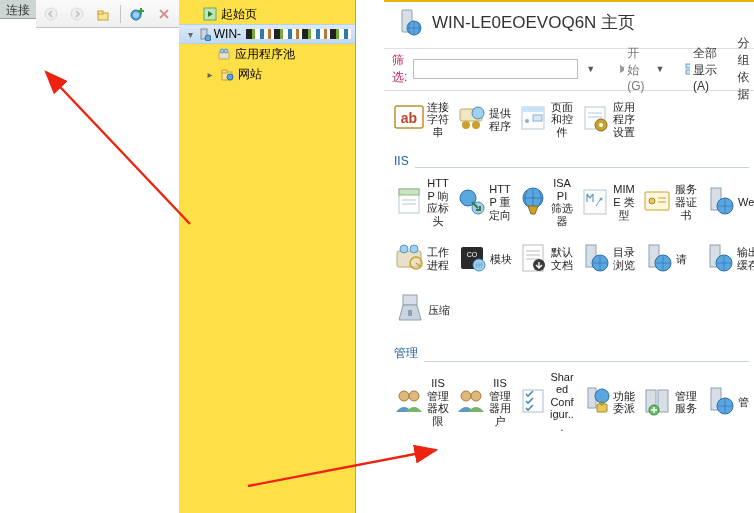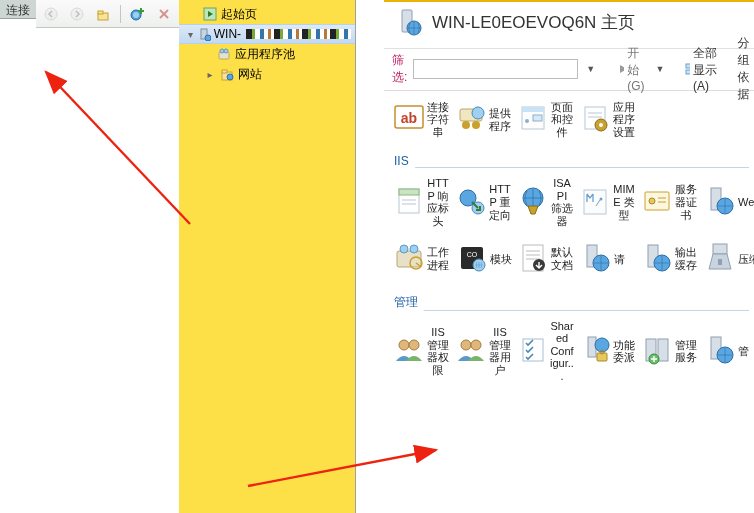--- a/index.html
+++ b/index.html
@@ -476,6 +476,16 @@
                 <path d="M15 22 h14 M22 15 v14" stroke="#2b6ea8" stroke-width=".6" fill="none"></path>
               </svg>
             </div>
+            <div class="app-label">目录浏览</div>
+          </div>
+          <div class="app-item">
+            <div class="app-icon">
+              <svg width="34" height="34">
+                <rect x="8" y="4" width="10" height="22" fill="#d7dee6" stroke="#8ea0b2"></rect>
+                <circle cx="22" cy="22" r="8" fill="#5aa6e0" stroke="#2b6ea8"></circle>
+                <path d="M15 22 h14 M22 15 v14" stroke="#2b6ea8" stroke-width=".6" fill="none"></path>
+              </svg>
+            </div>
             <div class="app-label">请</div>
           </div>
           <div class="app-item">

